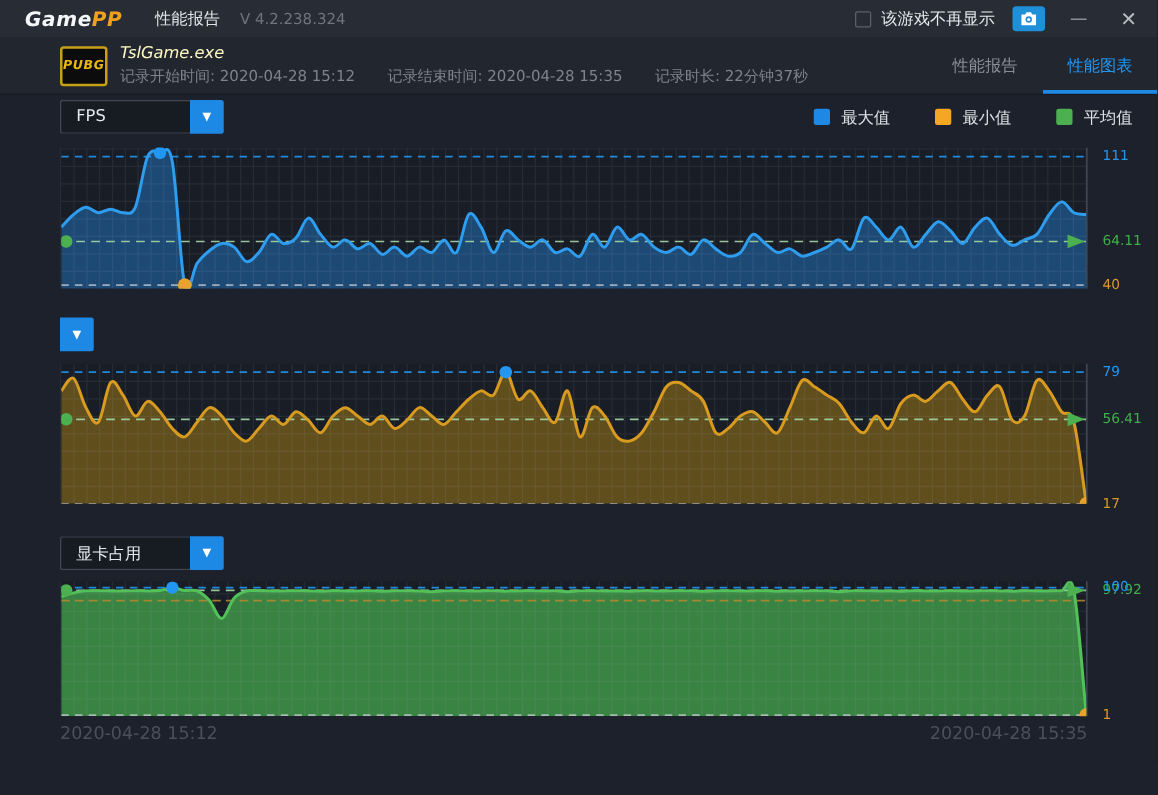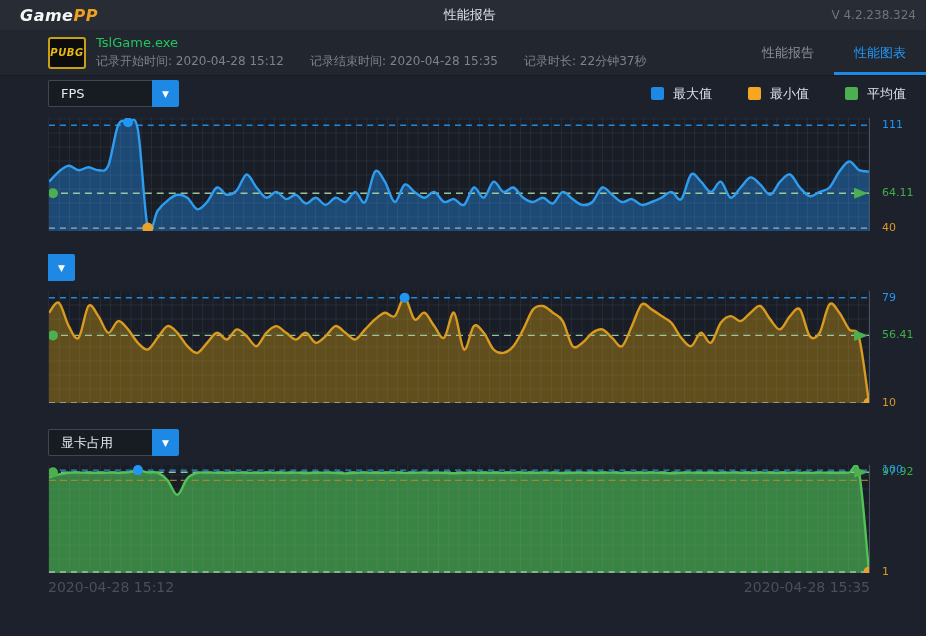--- a/index.html
+++ b/index.html
@@ -68,6 +68,19 @@
     <span class="logo"><span class="logo-game">Game</span><span class="logo-pp">PP</span></span>
     <span class="tb-title">性能报告</span>
     <span class="tb-version">V 4.2.238.324</span>
+    <span class="tb-right">
+      <span class="checkbox"></span>
+      <span class="cb-label">该游戏不再显示</span>
+      <span class="cam-btn">
+        <svg viewBox="0 0 24 20">
+            <path d="M2 4h5l2-3h6l2 3h5v15H2z" fill="#ffffff"></path>
+            <circle cx="12" cy="11" r="4.4" fill="#1f8fd8"></circle>
+            <circle cx="12" cy="11" r="2.2" fill="#ffffff"></circle>
+          </svg>
+      </span>
+      <span class="win-btn">—</span>
+      <span class="win-btn win-close">✕</span>
+    </span>
   </div>
 
   <div class="infobar">

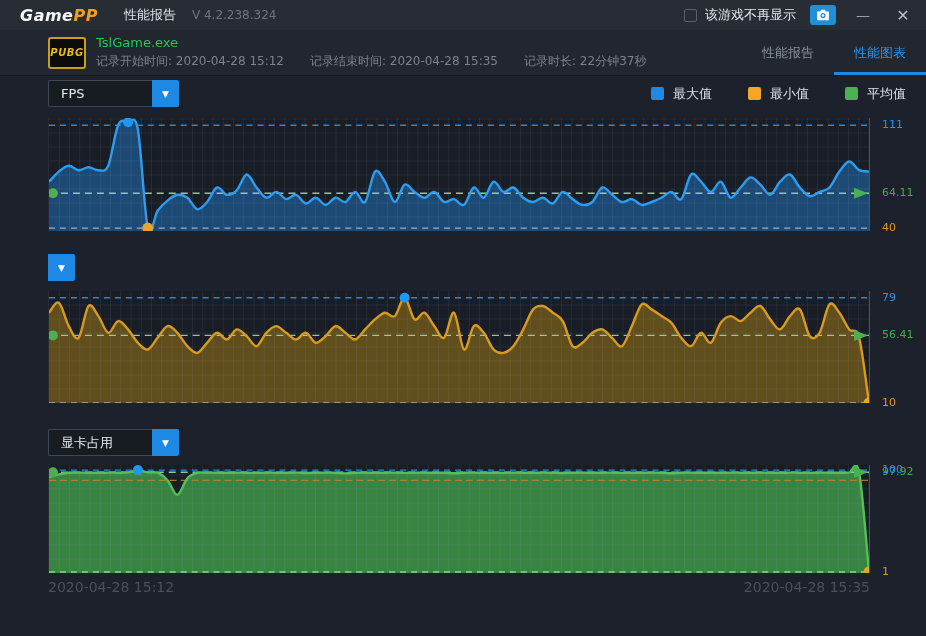--- a/index.html
+++ b/index.html
@@ -27,7 +27,7 @@
   .game-icon { width:38px; height:32px; align-self:center; background:#0c0c0c; border:2px solid #c8a018; border-radius:3px;
     color:#e8b90f; font-weight:bold; font-style:italic; font-size:10px; display:flex; align-items:center; justify-content:center; letter-spacing:.5px; }
   .game-meta { margin-left:10px; align-self:center; }
-  .game-name { color:#22c55e; font-size:13px; margin-bottom:3px; }
+  .game-name { color:#fef9c3; font-size:13px; margin-bottom:3px;font-style:italic; }
   .rec-row { display:flex; gap:26px; color:#7d828c; font-size:12px; }
   .tabs { margin-left:auto; display:flex; align-self:stretch; }
   .tab { display:flex; align-items:center; padding:0 20px; font-size:13px; color:#8a909a; }

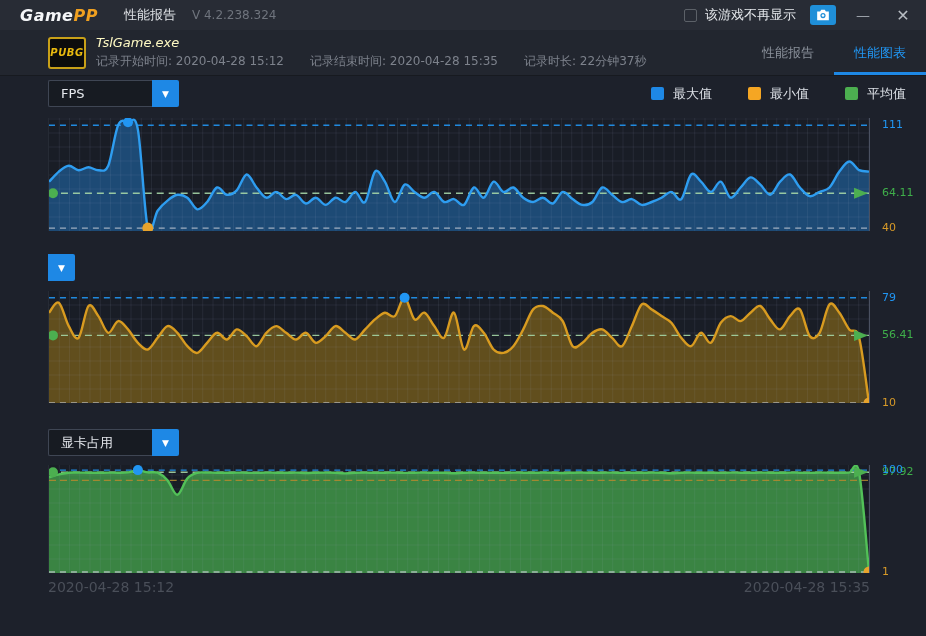--- a/index.html
+++ b/index.html
@@ -165,7 +165,7 @@
         </div>
       <div class="labels" id="labels-cpu">
           <span class="stat-label" style="top: 35px; color: rgb(63, 174, 74);">56.41</span>
-          <span class="stat-label" style="top: 103px; color: rgb(215, 154, 40);">10</span>
+          <span class="stat-label" style="top: 103px; color: rgb(215, 154, 40);">17</span>
           <span class="stat-label" style="top: -2px; color: rgb(33, 150, 243);">79</span>
         </div>
     </div>

